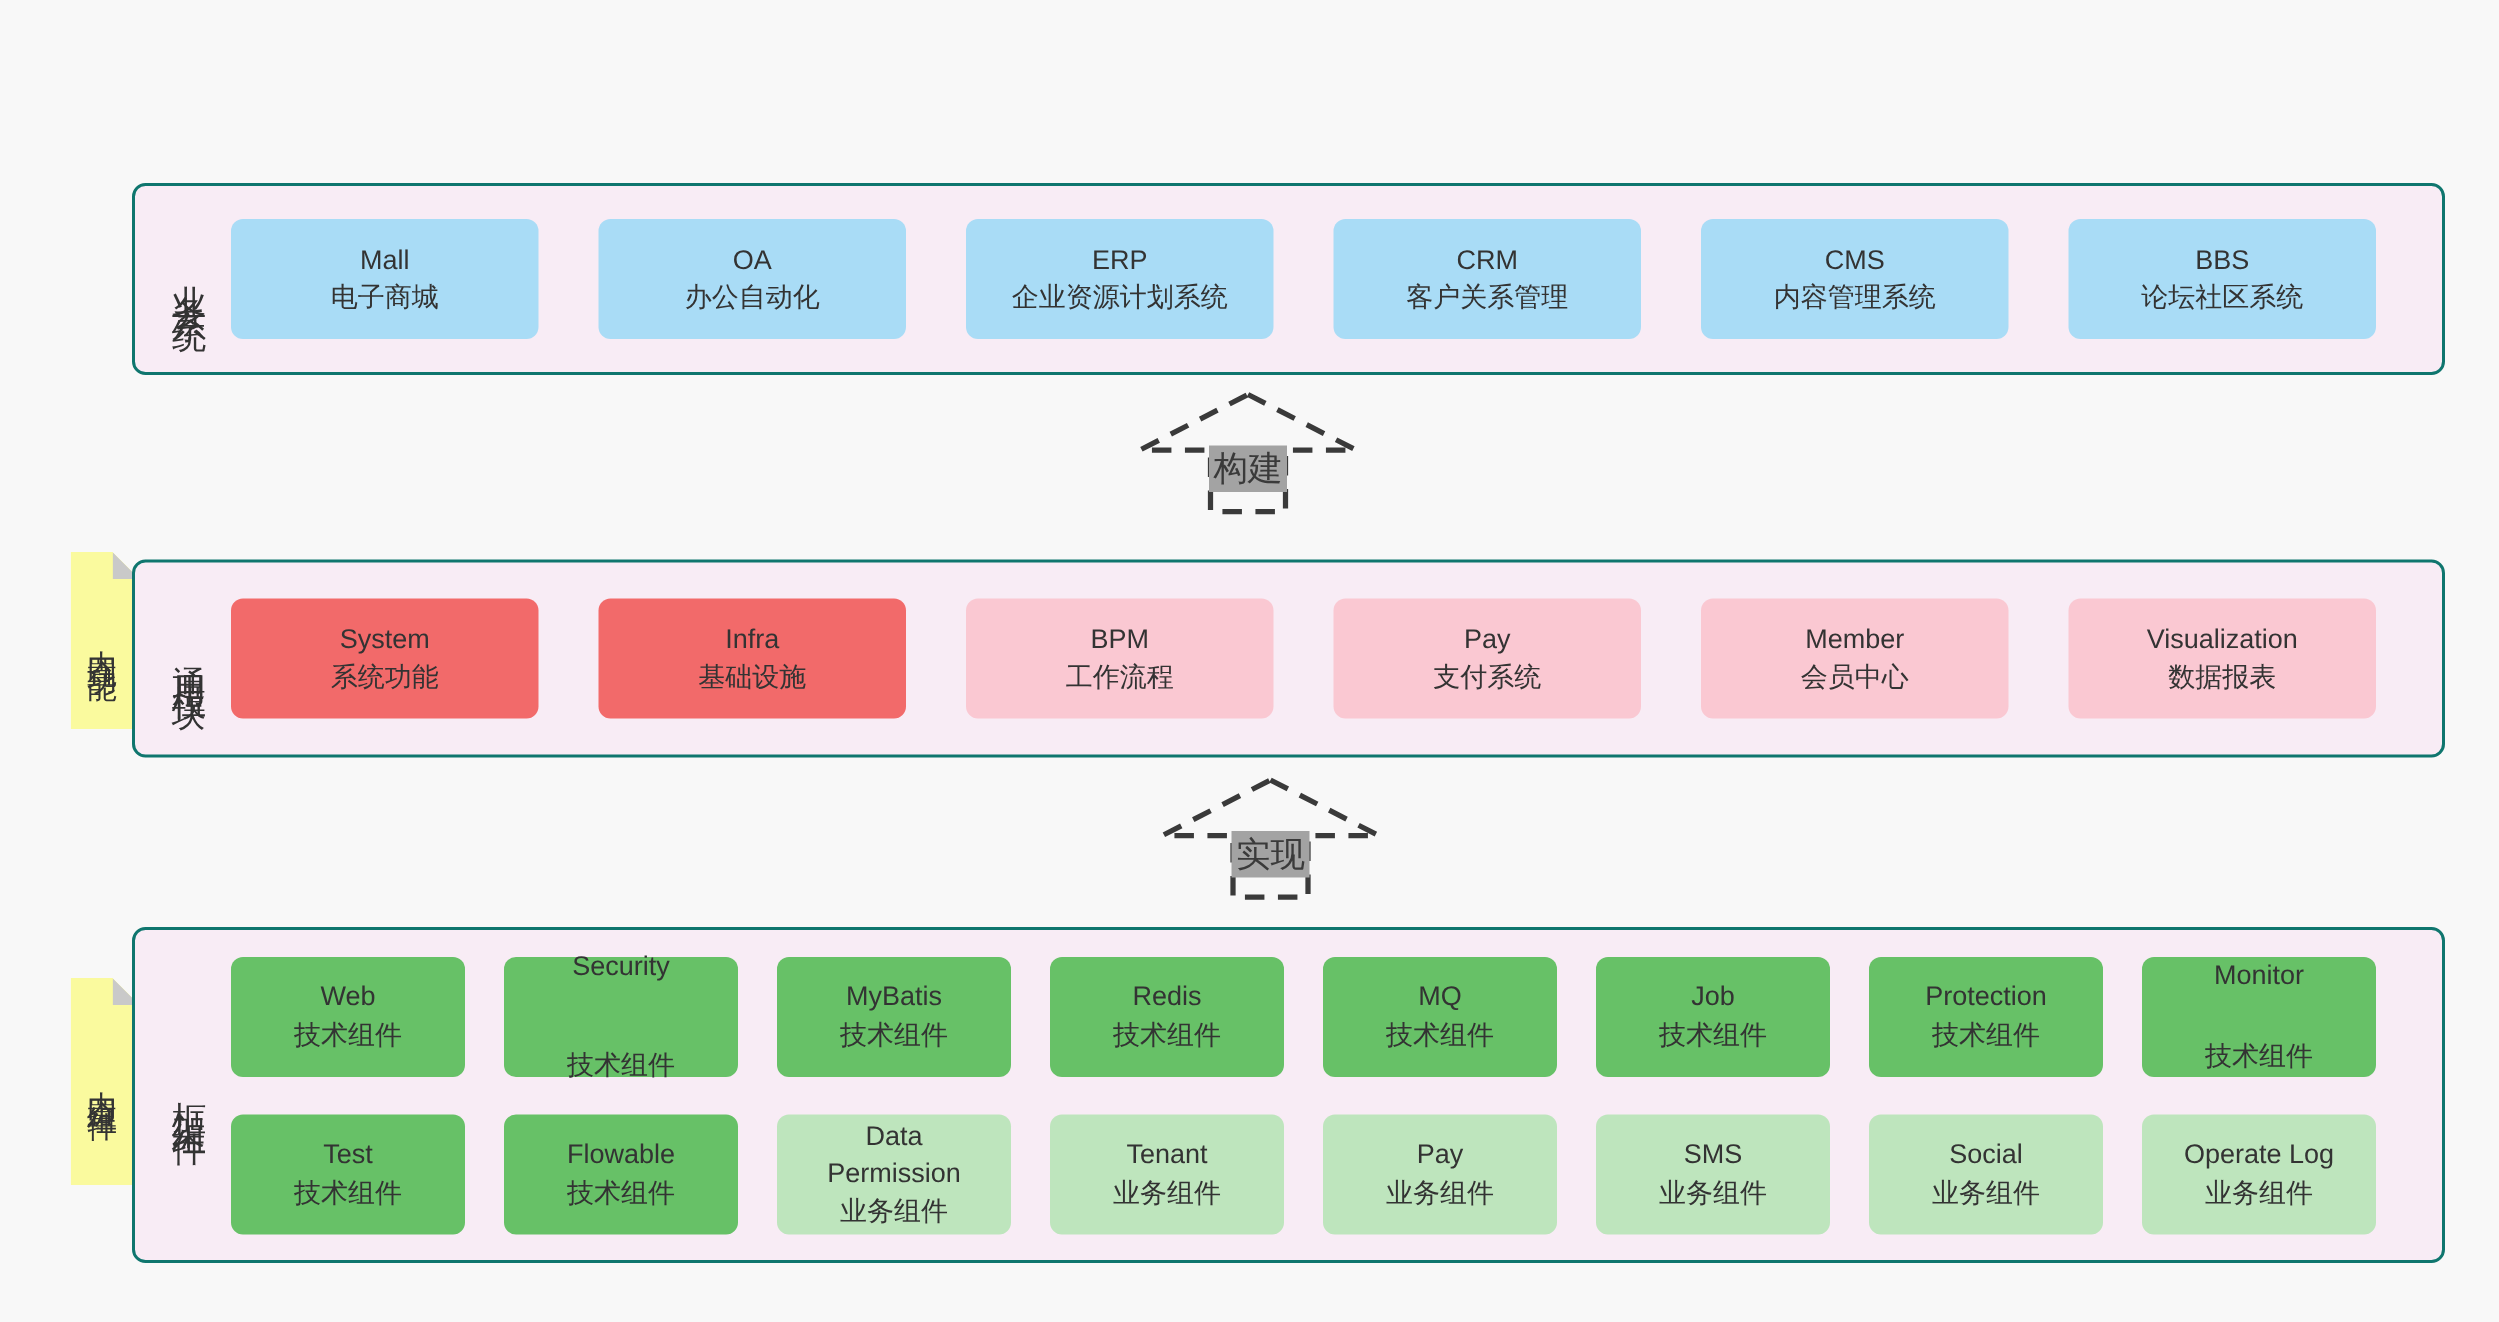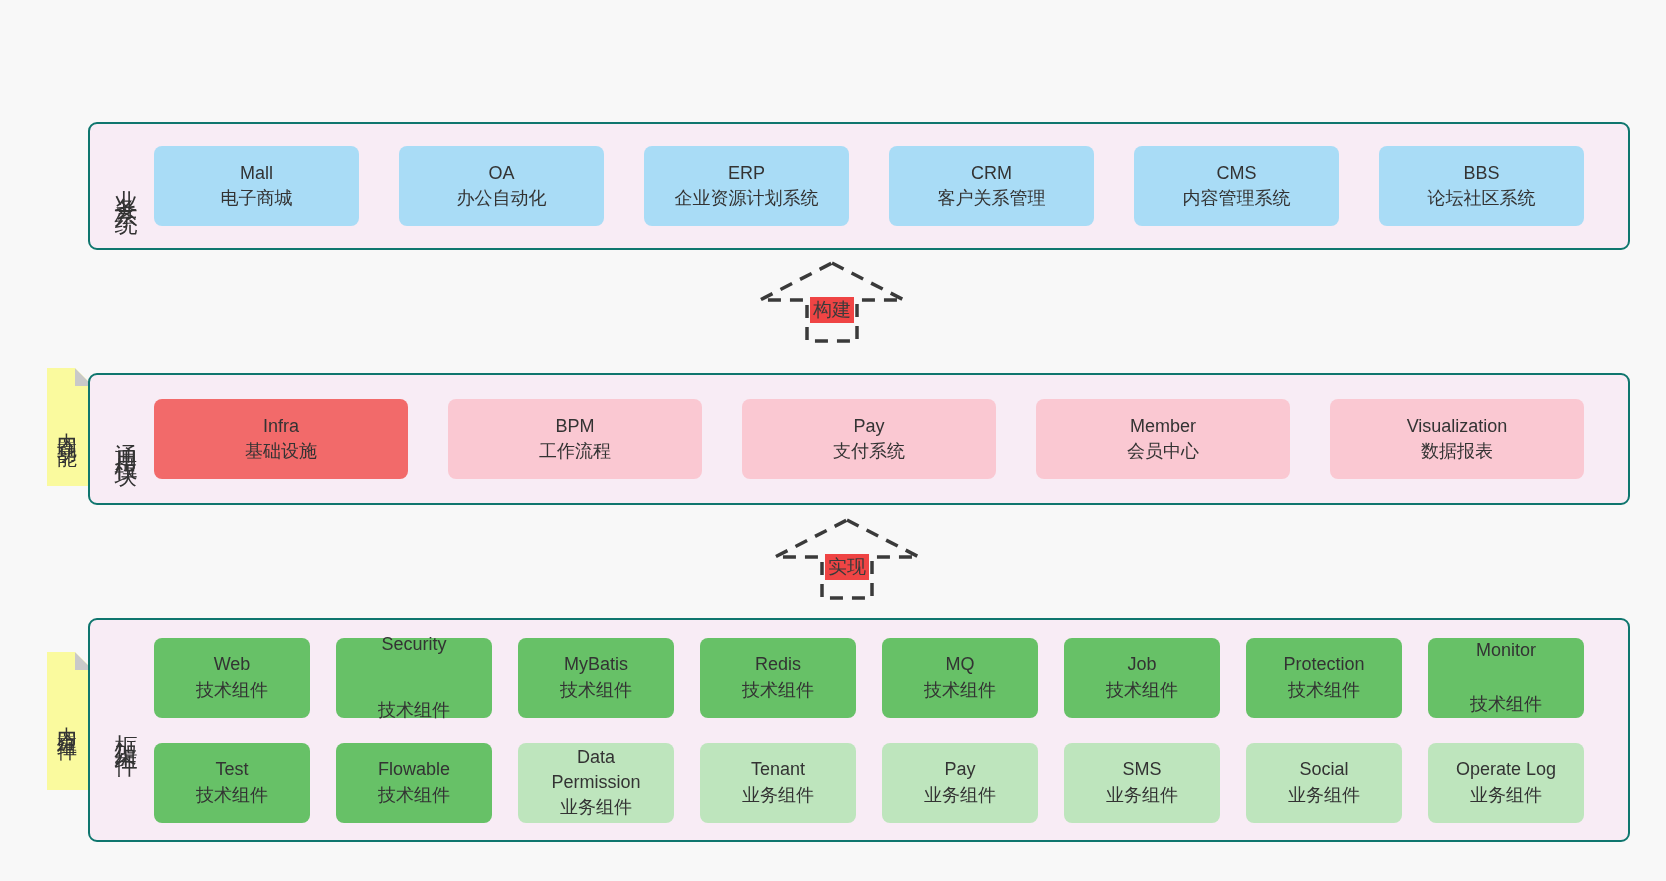--- a/index.html
+++ b/index.html
@@ -56,9 +56,9 @@
   .arrow svg { width:150px; height:86px; display:block; }
   .arrow-label {
     position:absolute; left:50%; top:38px; transform:translateX(-50%);
-    background:#ef4444;
+    background:#a3a3a3;
     padding:0 3px;
-    font-size:19px; color:#3a3a3a; white-space:nowrap;
+    font-size:23px; color:#3a3a3a; white-space:nowrap;
   }
   
   .sticky {

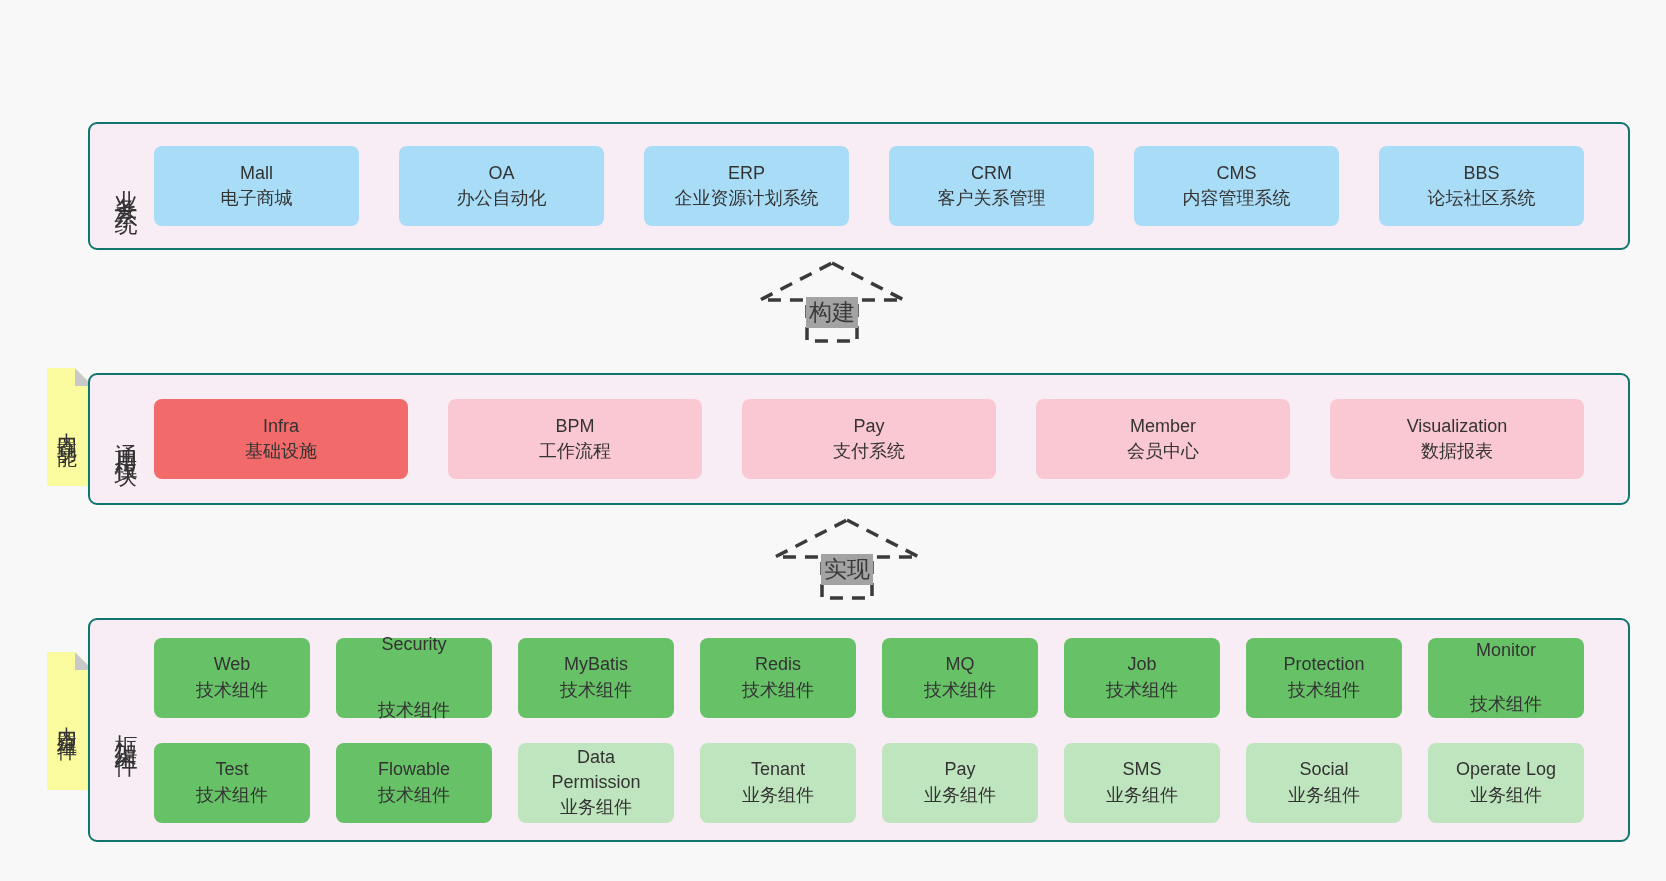--- a/index.html
+++ b/index.html
@@ -140,6 +140,10 @@
     <div class="band-content">
         <div class="box-row">
           <div class="box" style="background: rgb(242, 106, 106);">
+            <div>System</div>
+            <div>系统功能</div>
+          </div>
+          <div class="box" style="background: rgb(242, 106, 106);">
             <div>Infra</div>
             <div>基础设施</div>
           </div>

